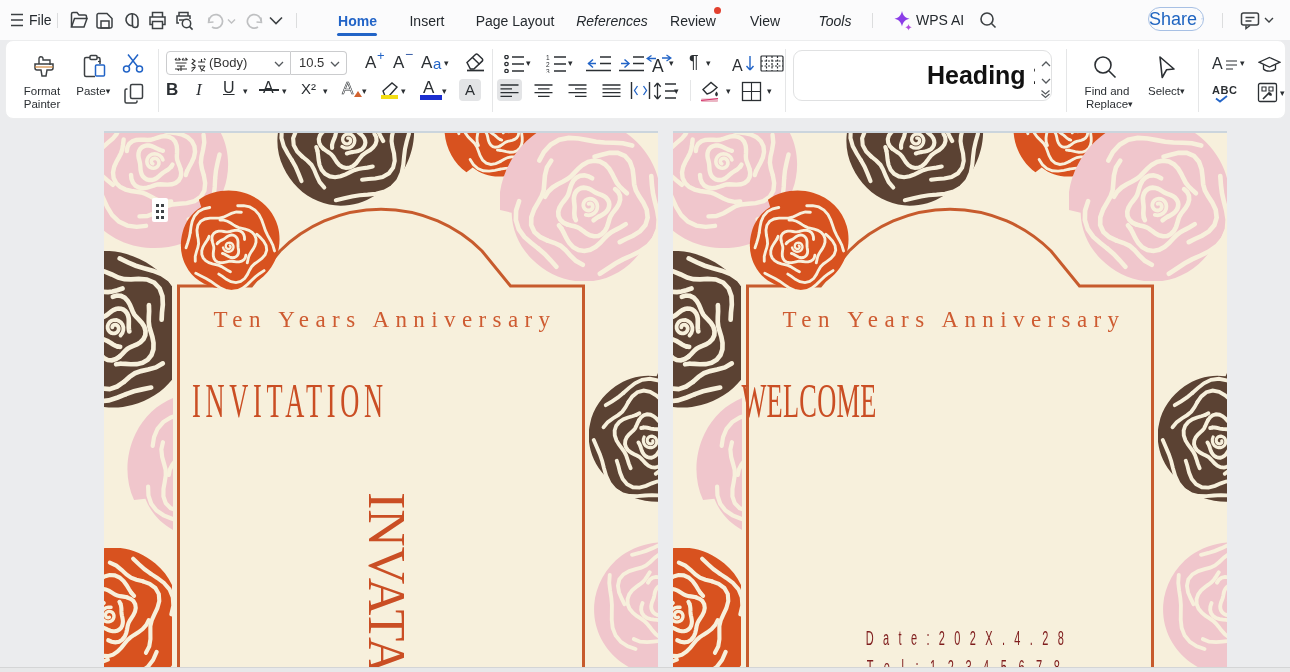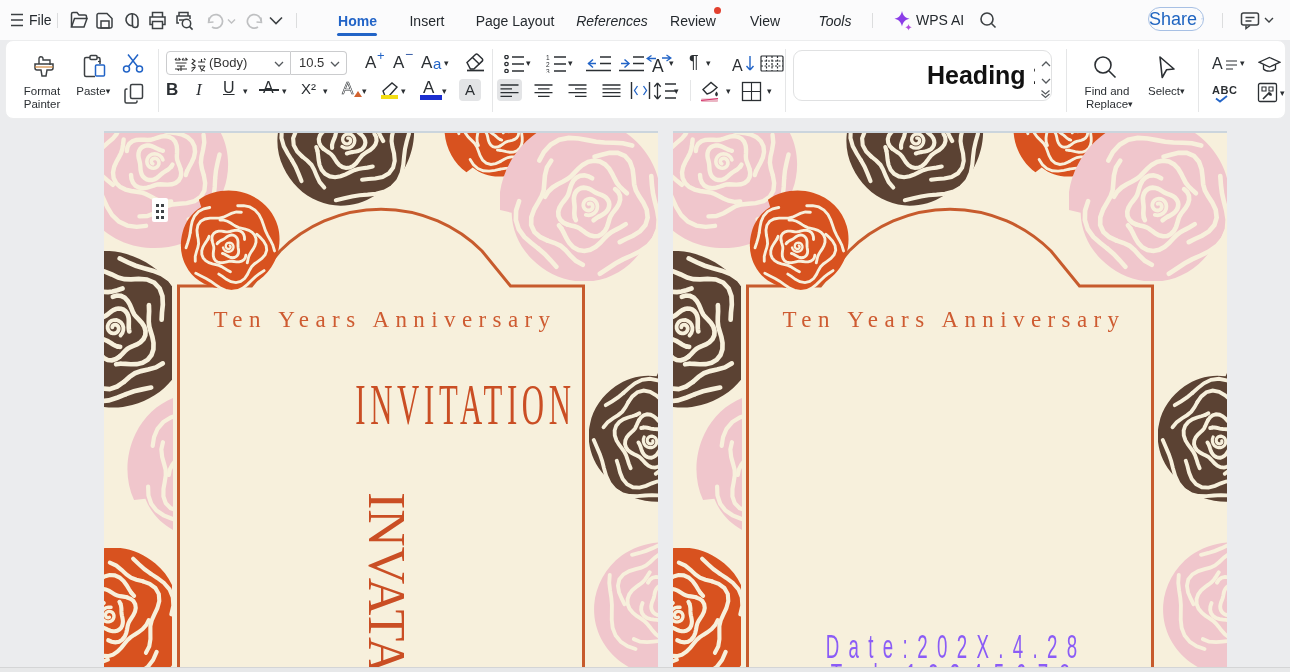--- a/index.html
+++ b/index.html
@@ -34,7 +34,7 @@
   .rose { position:absolute; }
   .framesvg { position:absolute; left:0; top:0; }
   .tya { position:absolute; top:174px; left:4px; width:554px; text-align:center; font-family:"Liberation Serif",serif; font-size:23px; color:#CE5B31; letter-spacing:6.4px; white-space:nowrap; }
-  .bigtitle { position:absolute; top:240px; left:8px; width:554px; display:flex; justify-content:flex-end; font-family:"Liberation Serif",serif; font-size:56px; color:#CA4E24; }
+  .bigtitle { position:absolute; top:240px; left:8px; width:554px; display:flex; justify-content:flex-start; font-family:"Liberation Serif",serif; font-size:48px; color:#CA4E24; }
   .bigtitle > span { display:inline-block; transform:scaleX(0.55); transform-origin:center; white-space:nowrap; }
   #vtext { position:absolute; left:266px; top:357px; font-family:"Liberation Serif",serif; font-size:52px; color:#CA4E24; transform:rotate(90deg); transform-origin: 22px 24px; white-space:nowrap; letter-spacing:0px; }
   #handle { position:absolute; left:48px; top:65px; width:16px; height:24px; background:#fff; border-radius:2px; }

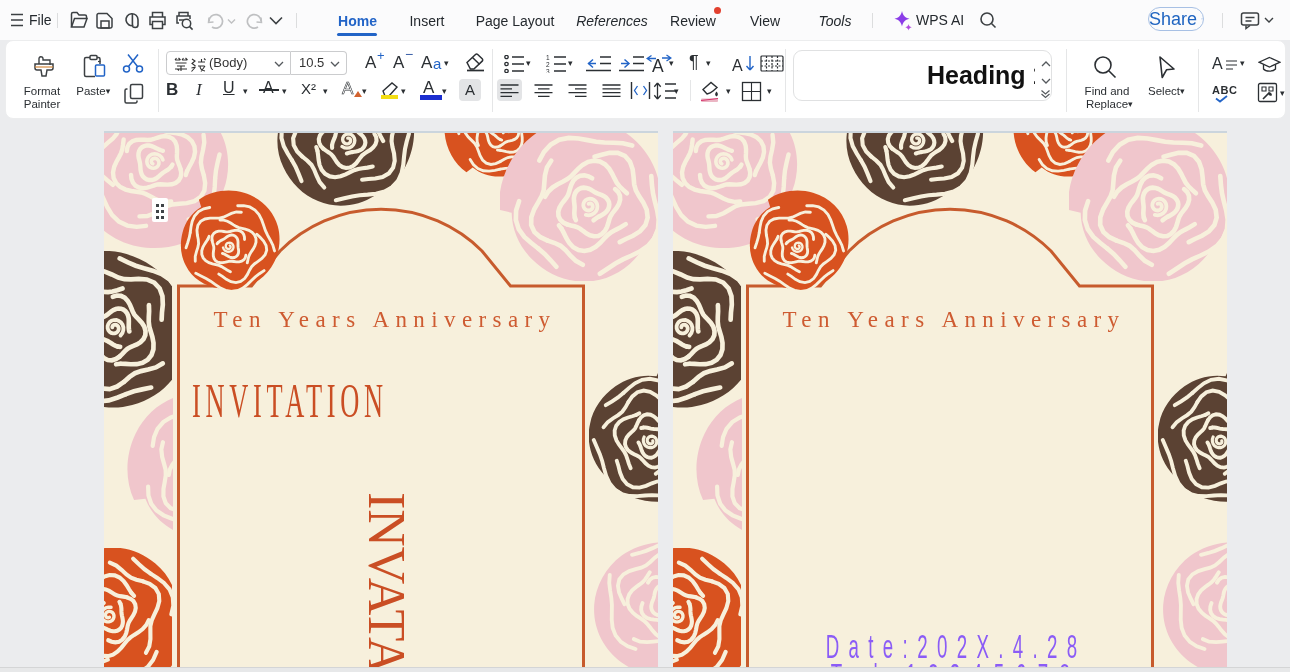--- a/index.html
+++ b/index.html
@@ -514,6 +514,9 @@
         <use href="#rose" fill="#F0C6CC" transform="rotate(40 100 100)"></use>
       </svg>
       <div class="tya">Ten Years Anniversary</div>
+      <div class="bigtitle" style="left:13px;">
+        <span style="letter-spacing:0.5px;">WELCOME</span>
+      </div>
       <div class="dateline" style="top:494px;">
         <span style="letter-spacing:17px;">Date:202X.4.28</span>
       </div>

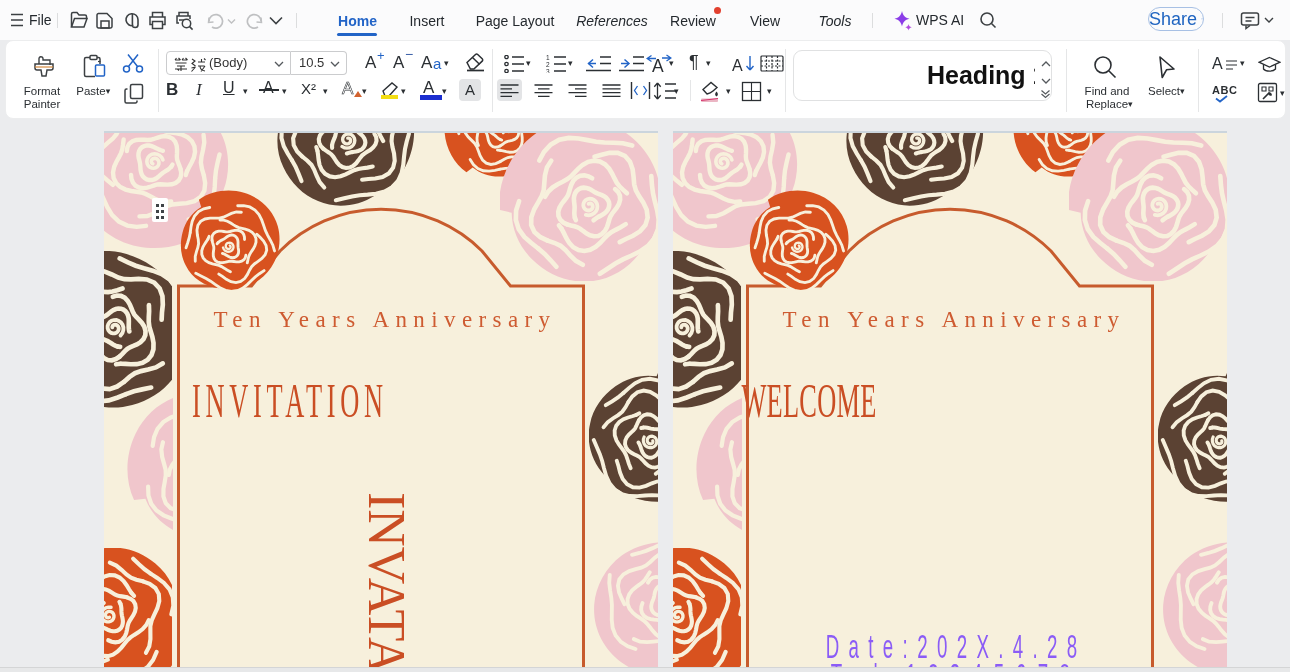--- a/index.html
+++ b/index.html
@@ -39,7 +39,7 @@
   #vtext { position:absolute; left:266px; top:357px; font-family:"Liberation Serif",serif; font-size:52px; color:#CA4E24; transform:rotate(90deg); transform-origin: 22px 24px; white-space:nowrap; letter-spacing:0px; }
   #handle { position:absolute; left:48px; top:65px; width:16px; height:24px; background:#fff; border-radius:2px; }
   #handle i { position:absolute; width:3px; height:3px; background:#3F4347; }
-  .dateline { position:absolute; left:6px; width:554px; display:flex; justify-content:center; font-size:34px; color:#8b5cf6; }
+  .dateline { position:absolute; left:19px; width:554px; display:flex; justify-content:center; font-size:20px; color:#7f1d1d; }
   .dateline > span { display:inline-block; transform:scaleX(0.55); transform-origin:center; white-space:nowrap; }
 
   #bottomstrip { position:absolute; left:0; top:667px; width:1290px; height:5px; background:#E7E8E9; border-top:1px solid #D4D5D6; z-index:5; }

